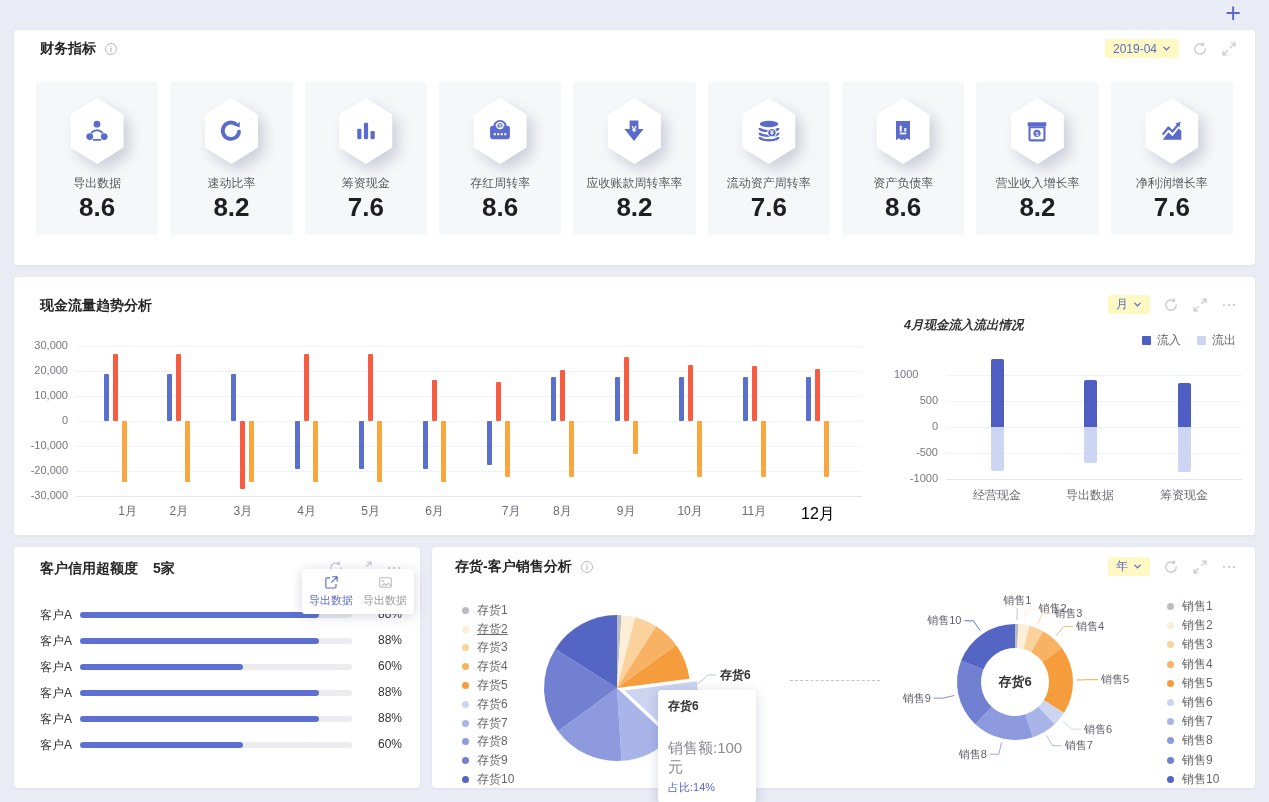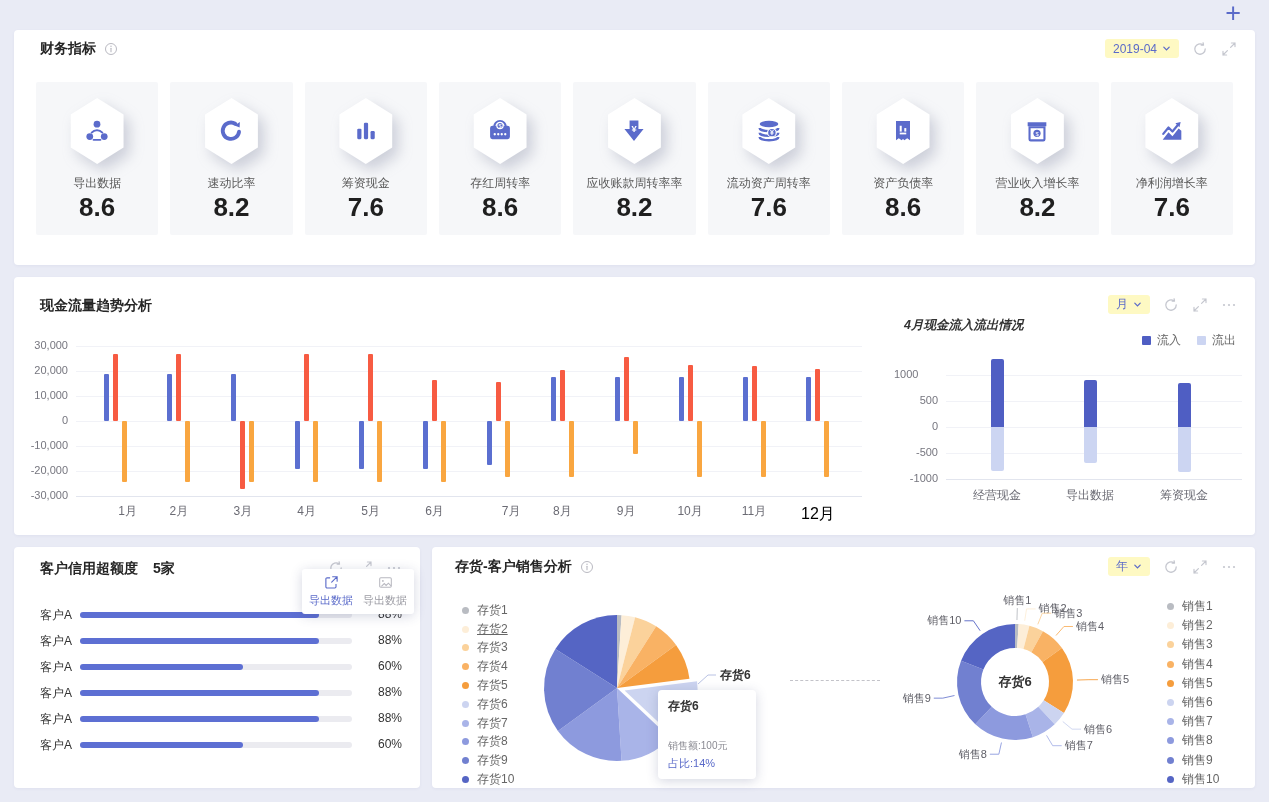--- a/index.html
+++ b/index.html
@@ -27,7 +27,7 @@
   .menu-item{width:54px;display:flex;flex-direction:column;align-items:center;gap:3px;font-size:11px;cursor:pointer;}
   .tooltip-box{position:absolute;background:#fff;border-radius:4px;box-shadow:0 2px 12px rgba(60,70,120,.22);padding:8px 10px;z-index:6;}
   .tooltip-box .t{font-size:12px;font-weight:bold;color:#333;margin-bottom:4px;}
-  .tooltip-box .l1{font-size:10px;color:#8a8a92;margin-bottom:3px;margin-top:24px;}
+  .tooltip-box .l1{font-size:15px;color:#8a8a92;margin-bottom:3px;margin-top:24px;}
   .tooltip-box .l2{font-size:11px;color:#5a6ac9;}
   .dash-conn{position:absolute;border-top:1px dashed #c3c3c9;}
   .dotleg{position:absolute;display:flex;flex-direction:column;}

